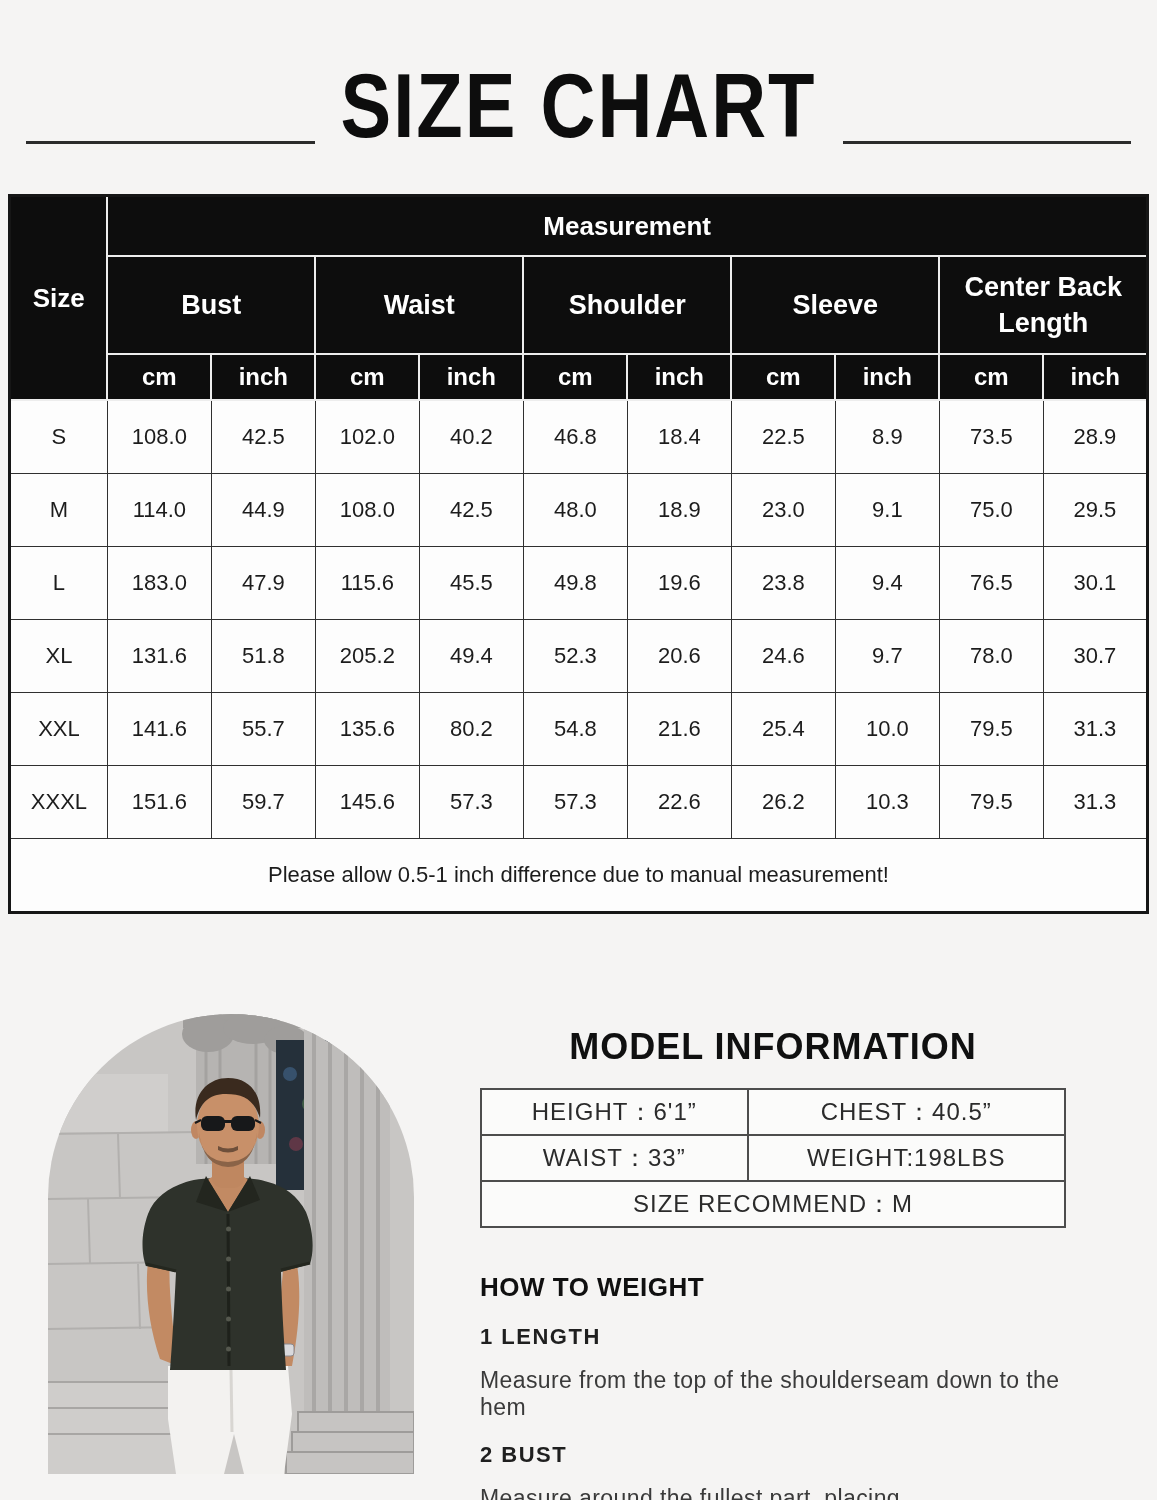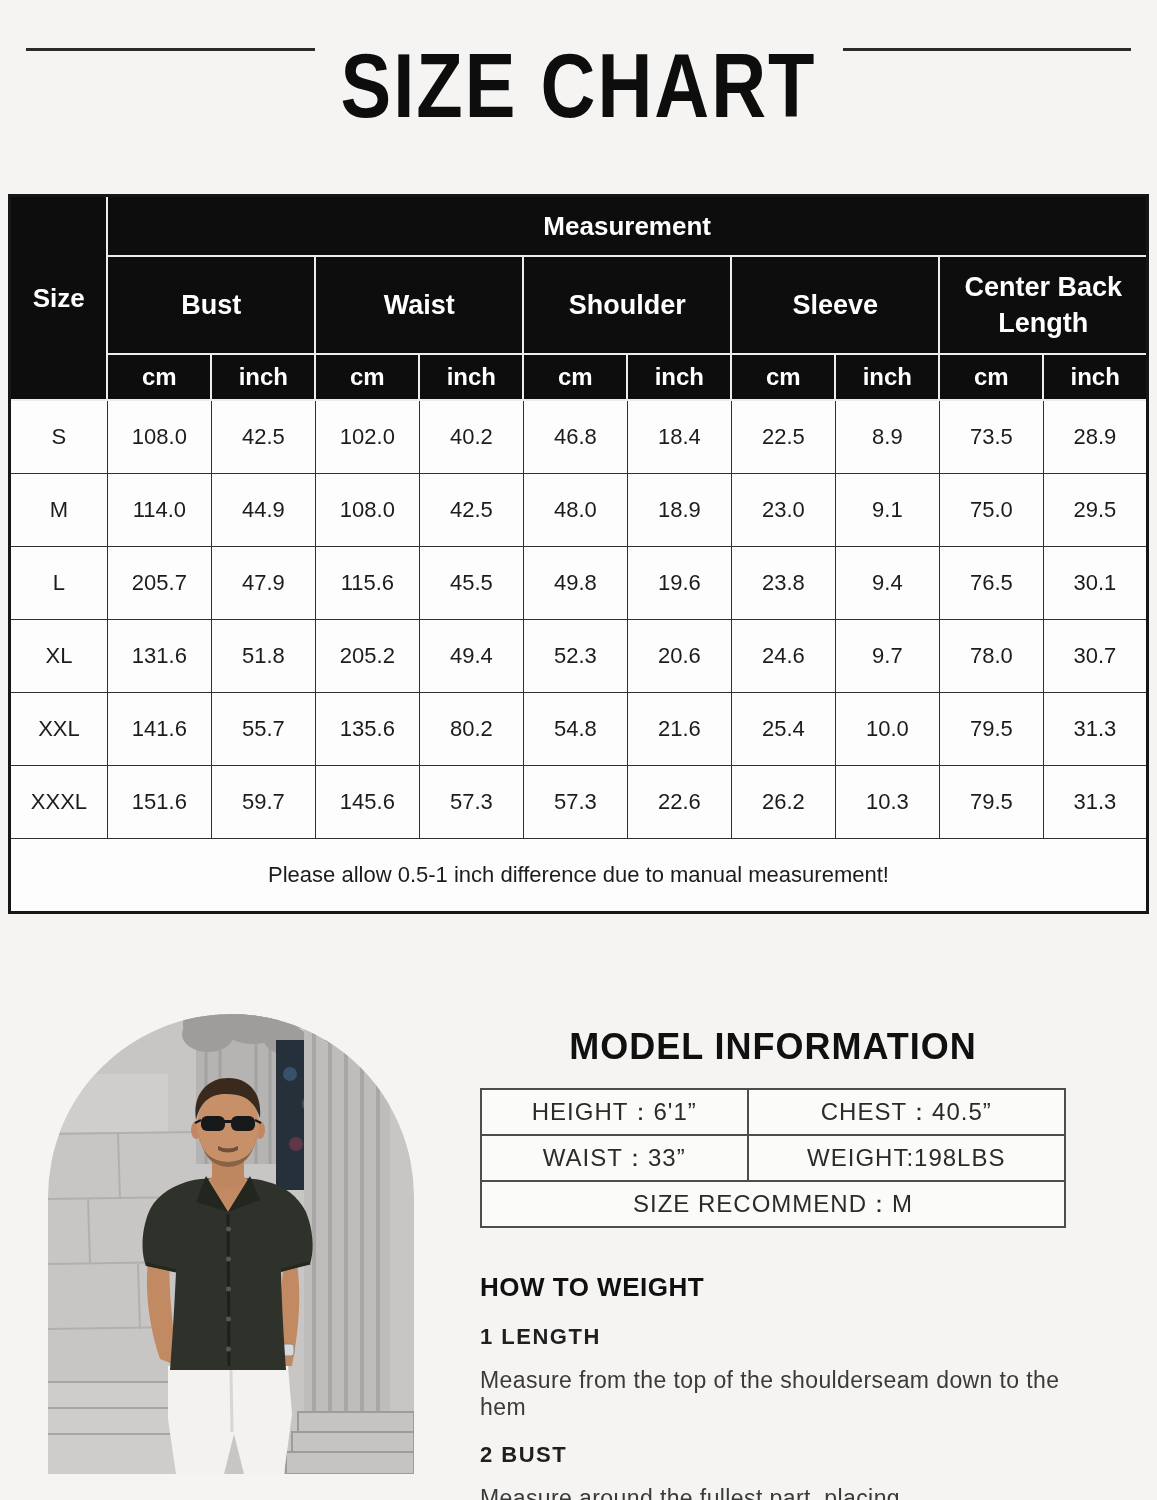--- a/index.html
+++ b/index.html
@@ -7,7 +7,7 @@
   .page{width:1157px;height:1500px;position:relative;overflow:hidden;background:#f5f4f3;}
 
   
-  .title-row{display:flex;align-items:flex-start;gap:26px;padding:0 26px;margin:0;padding-top:48px;height:96px;box-sizing:content-box;}
+  .title-row{display:flex;align-items:flex-end;gap:26px;padding:0 26px;margin:0;padding-top:48px;height:96px;box-sizing:content-box;}
   .title-line{flex:1;height:3px;background:#2b2b2b;}
   .page-title{font-size:76px;font-weight:800;letter-spacing:2px;color:#0d0d0d;line-height:1;transform:scaleY(1.2);white-space:nowrap;}
 

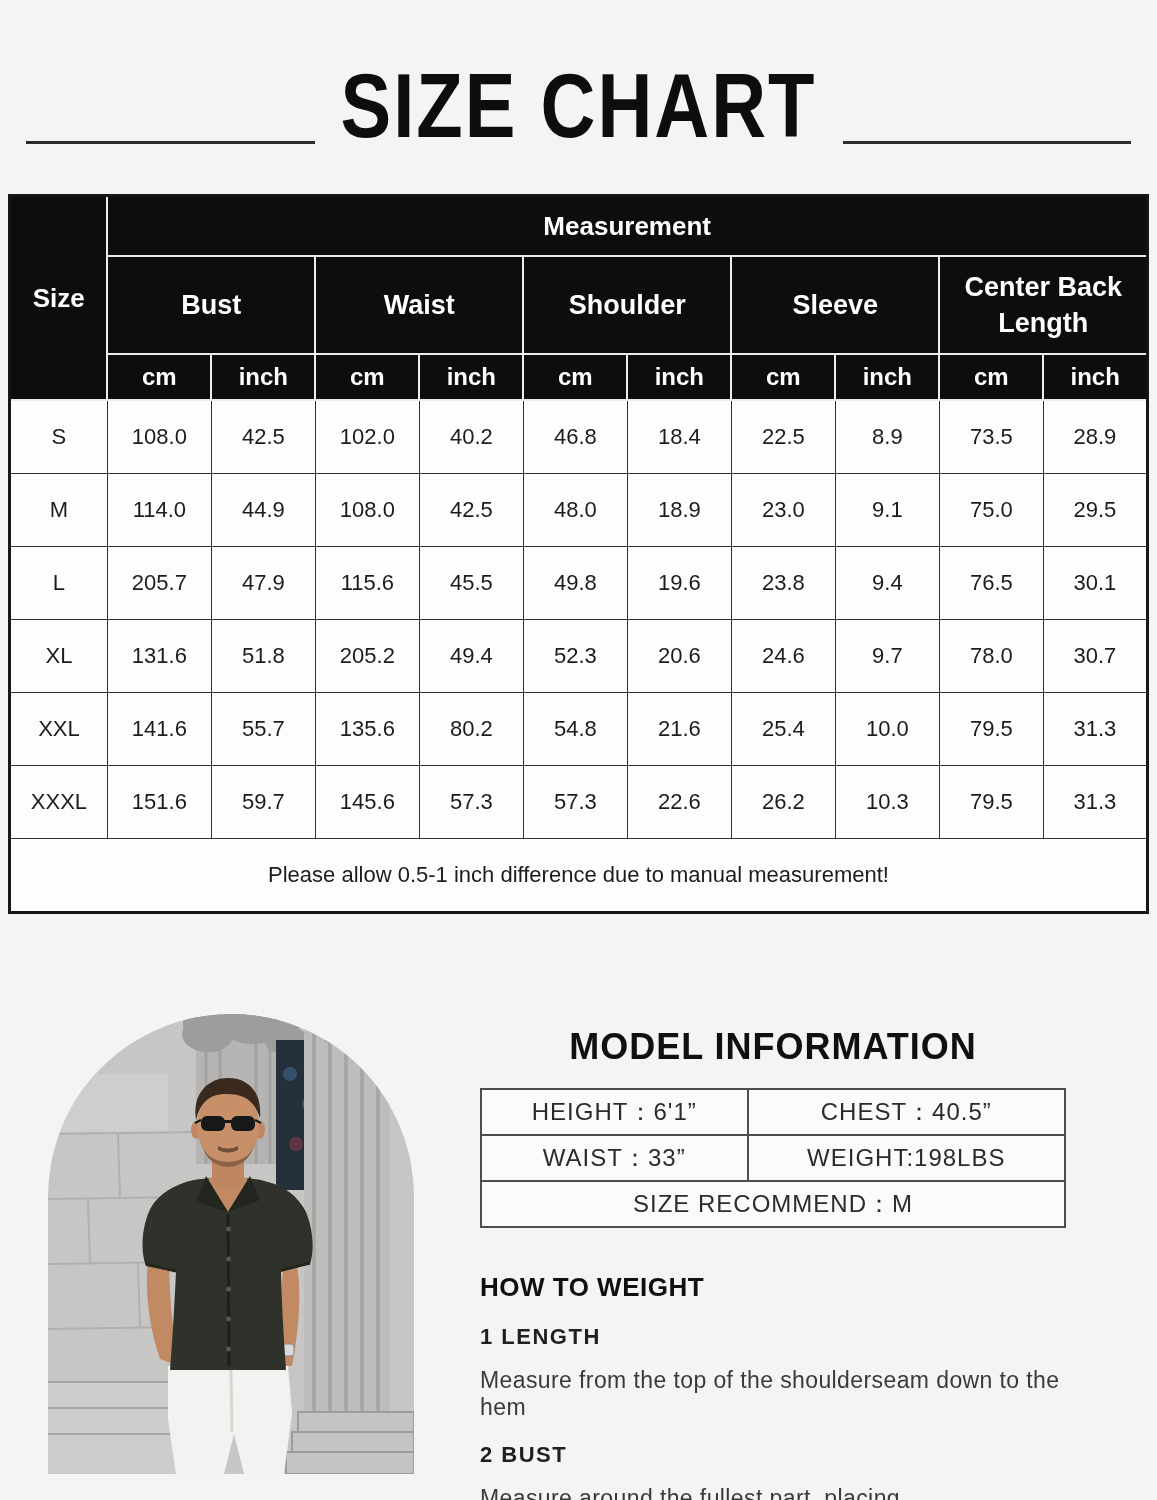--- a/index.html
+++ b/index.html
@@ -115,7 +115,7 @@
       </tr>
       <tr>
         <td class="size-cell">L</td>
-        <td>205.7</td>
+        <td>183.0</td>
         <td>47.9</td>
         <td>115.6</td>
         <td>45.5</td>

